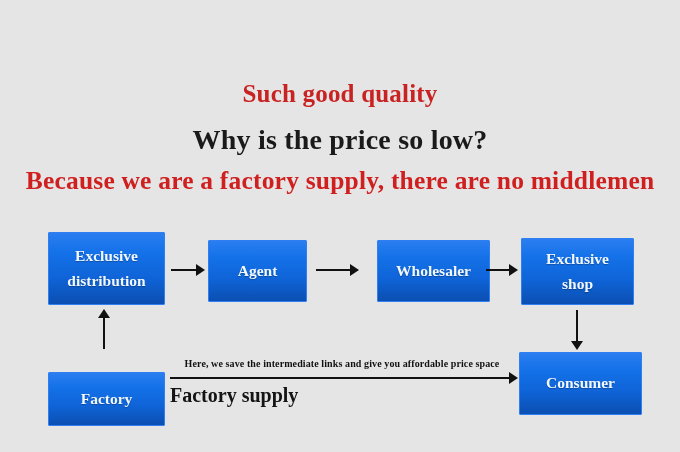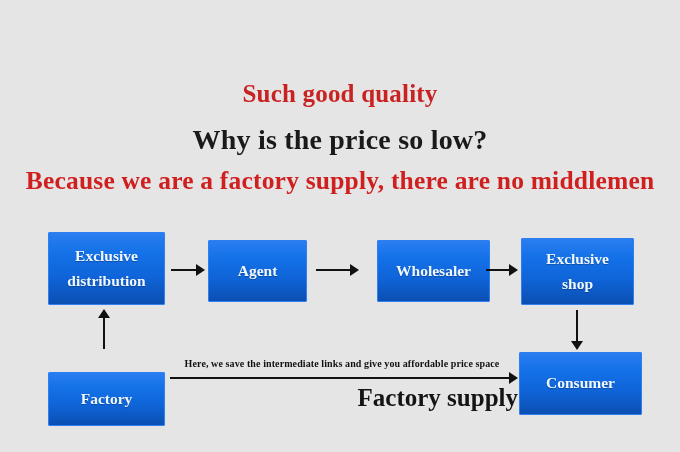--- a/index.html
+++ b/index.html
@@ -161,8 +161,8 @@
     left: 170px;
     top: 384px;
     width: 348px;
-    text-align: right;
-    font-size: 25px;
+    text-align: left;
+    font-size: 20px;
     font-weight: bold;
     color: #141414;
     white-space: nowrap;

